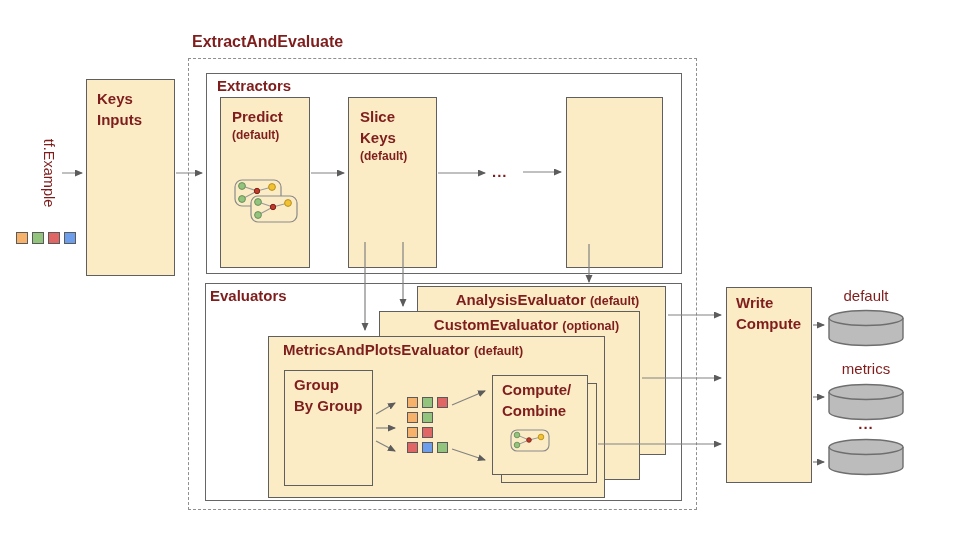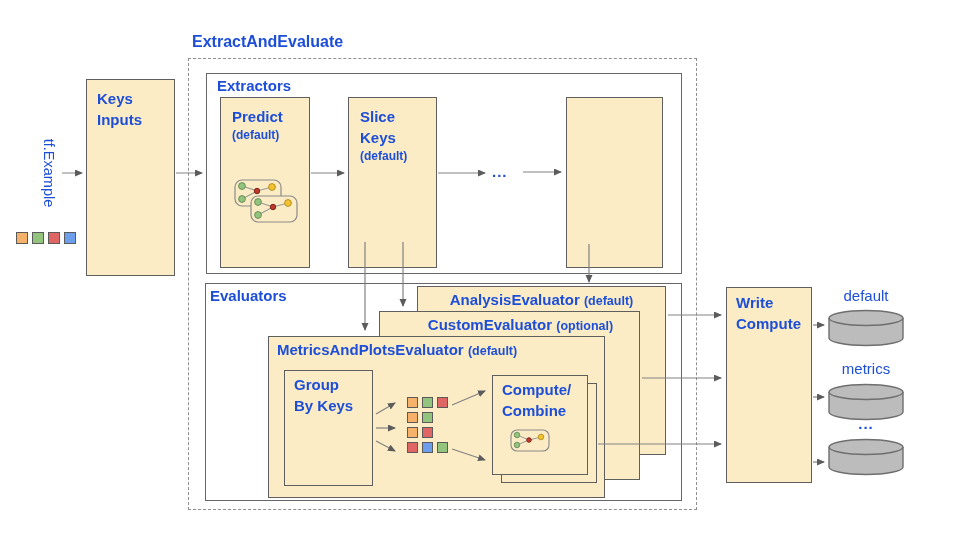--- a/index.html
+++ b/index.html
@@ -5,7 +5,7 @@
   html,body{margin:0;padding:0;background:#ffffff;}
   .canvas{
     position:relative;width:960px;height:540px;background:#ffffff;
-    font-family:"Liberation Sans",sans-serif;color:#1d4ed8;overflow:hidden;border-radius:12px;
+    font-family:"Liberation Sans",sans-serif;color:#7f1d1d;overflow:hidden;border-radius:12px;
   }
   .abs{position:absolute;box-sizing:border-box;}
   .box{position:absolute;box-sizing:border-box;background:#fbecc5;border:1.4px solid #5f5f5f;}

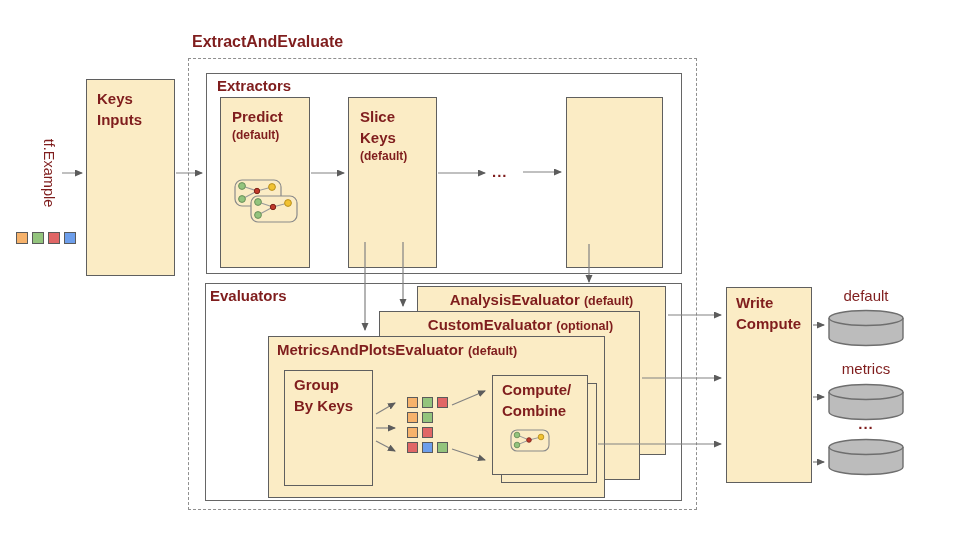--- a/index.html
+++ b/index.html
@@ -15,7 +15,7 @@
   .container-label{position:absolute;font-size:15px;font-weight:bold;white-space:nowrap;}
   .box-text{position:absolute;font-size:15px;font-weight:bold;line-height:21px;white-space:nowrap;}
   .qual{font-size:12px;font-weight:bold;line-height:17px;}
-  .stack-label{position:absolute;font-size:15px;font-weight:bold;white-space:nowrap;}
+  .stack-label{position:absolute;font-size:15px;font-weight:bold;white-space:nowrap;padding-left:6px;}
   .stack-label .qual{font-size:12.5px;}
   .center{text-align:center;}
   .vlabel{position:absolute;font-size:14.5px;font-weight:normal;text-align:center;transform:rotate(90deg);white-space:nowrap;}

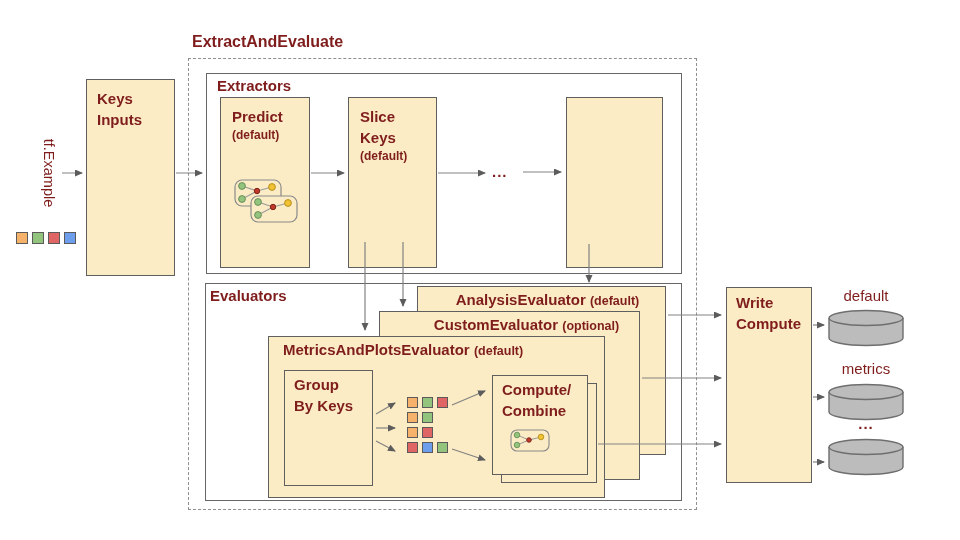--- a/index.html
+++ b/index.html
@@ -117,7 +117,7 @@
   <div class="box" style="left:284px;top:370px;width:89px;height:116px;"></div>
   <div class="box-text" style="left:294px;top:374px;">
     <div>Group</div>
-    <div>By Keys</div>
+    <div>By Group</div>
   </div>
 
   <div class="abs" style="left:407px;top:397px;">

